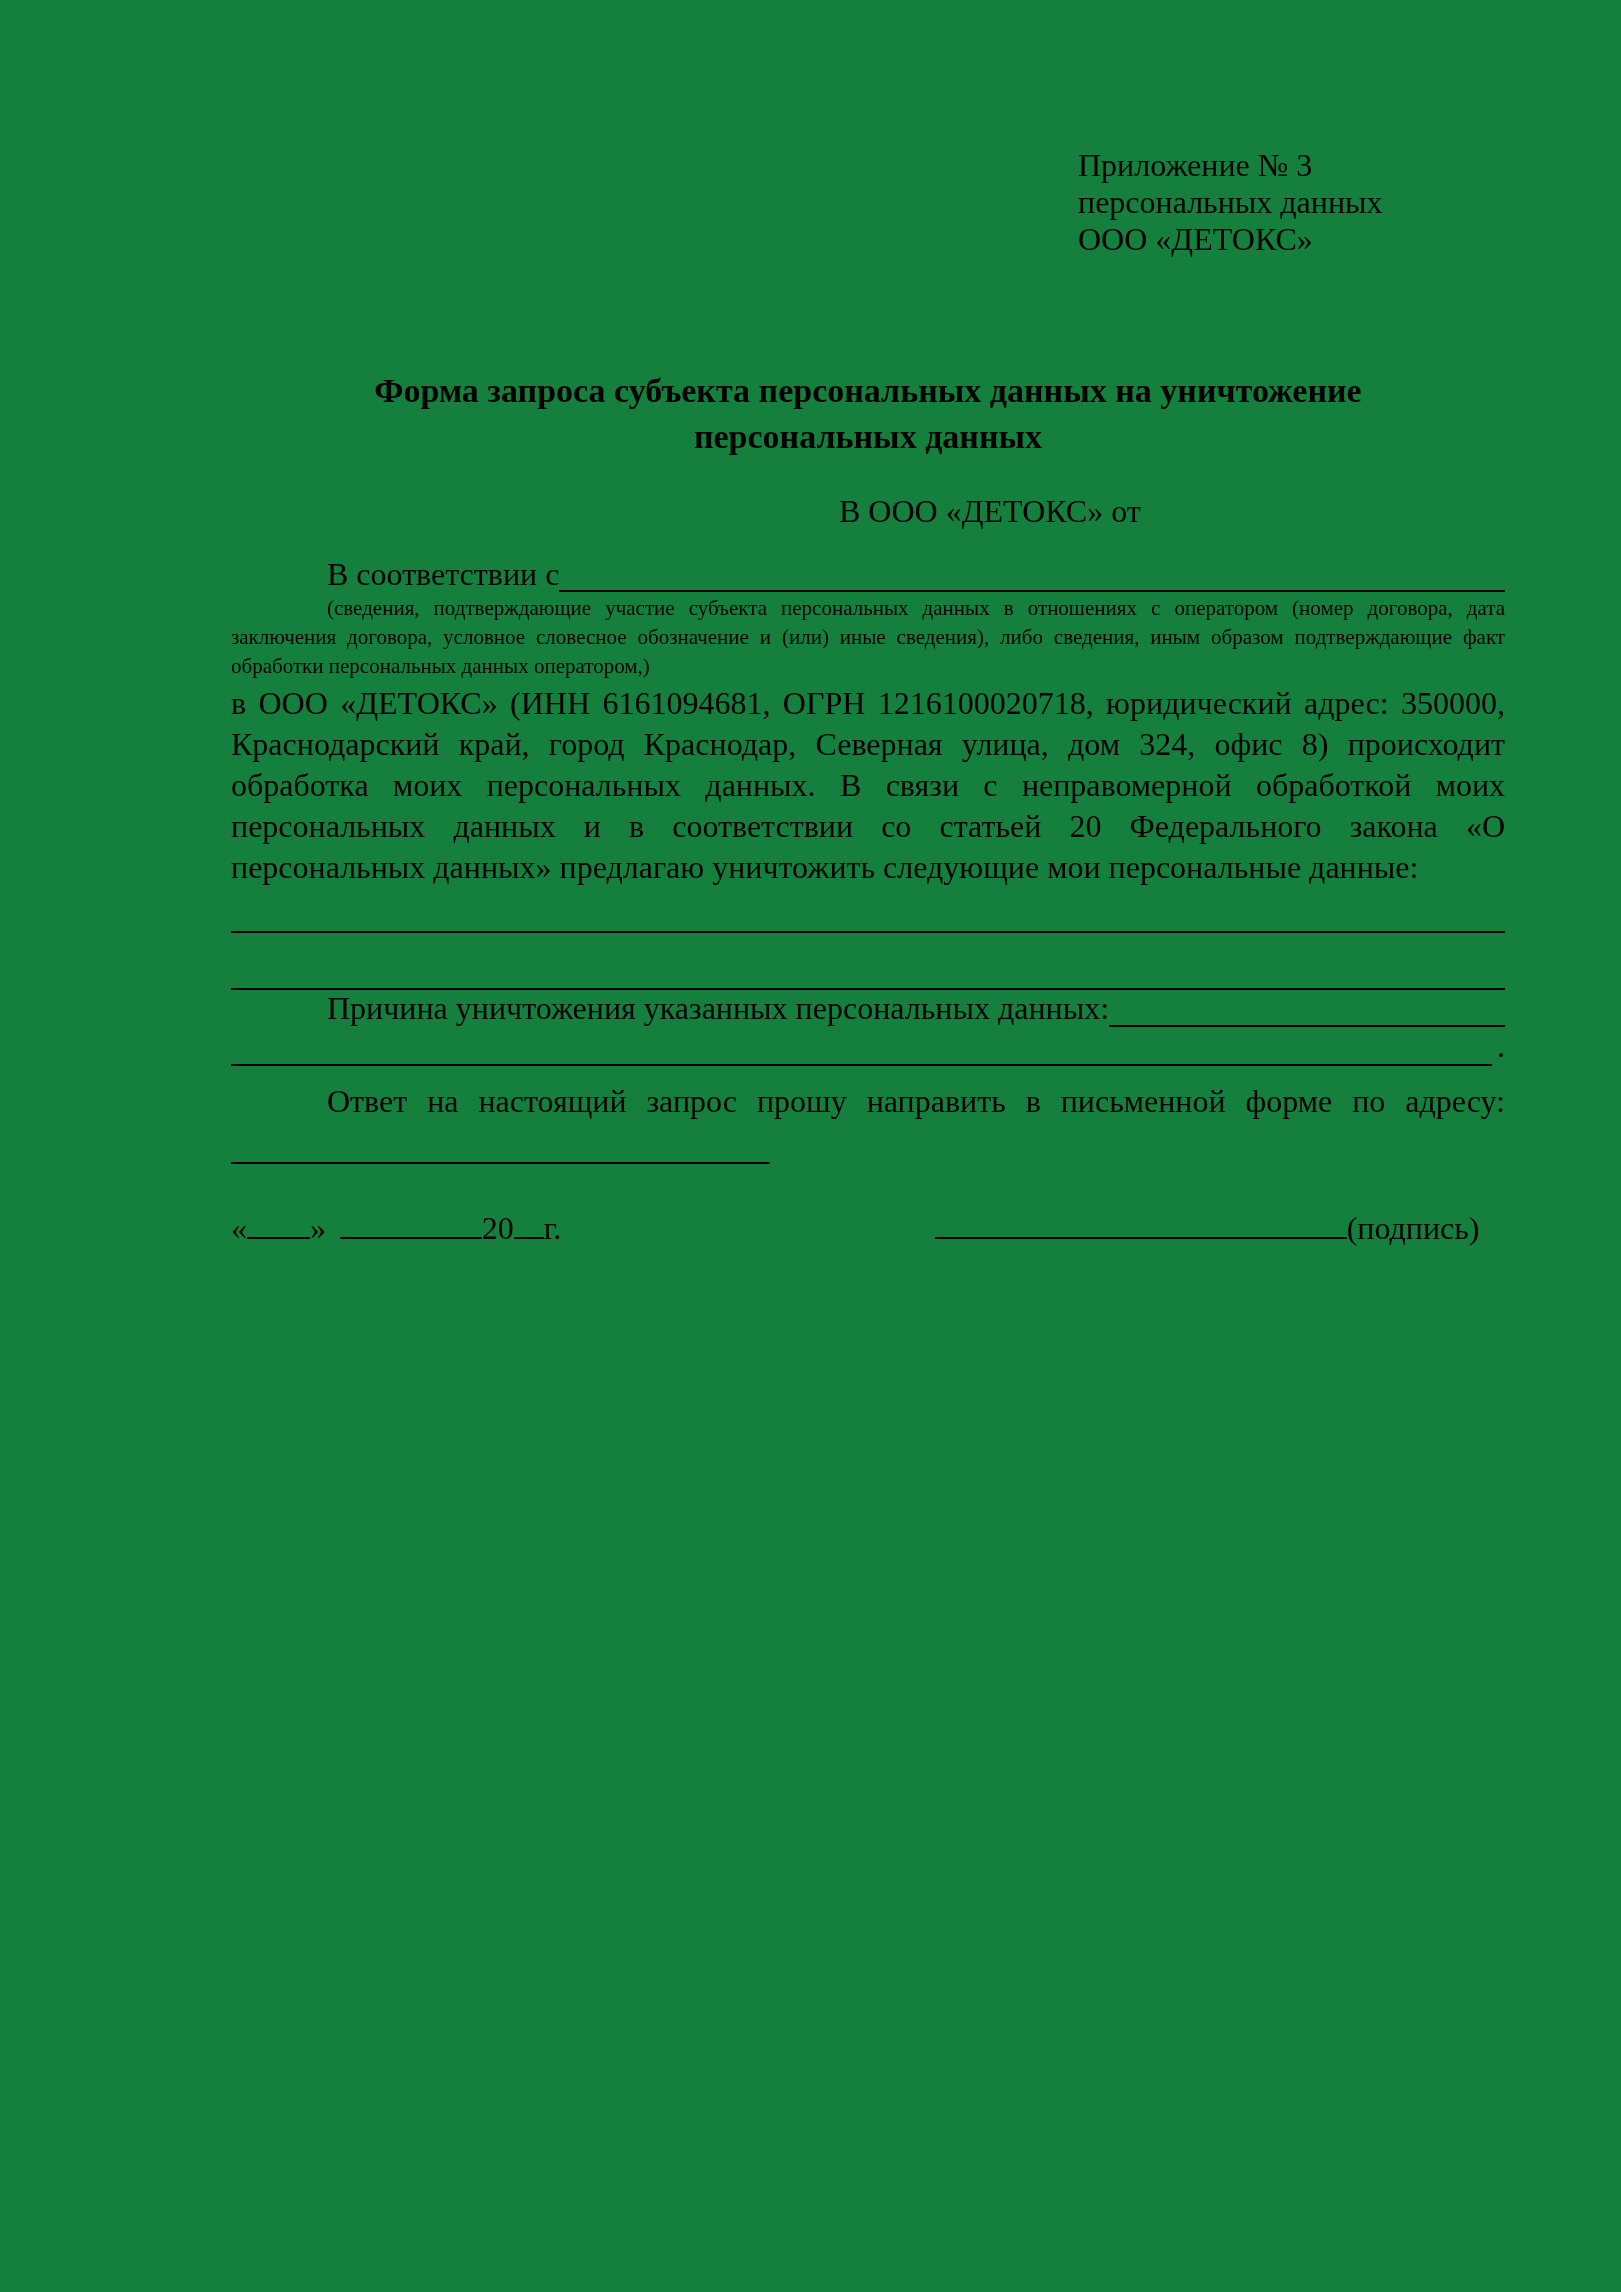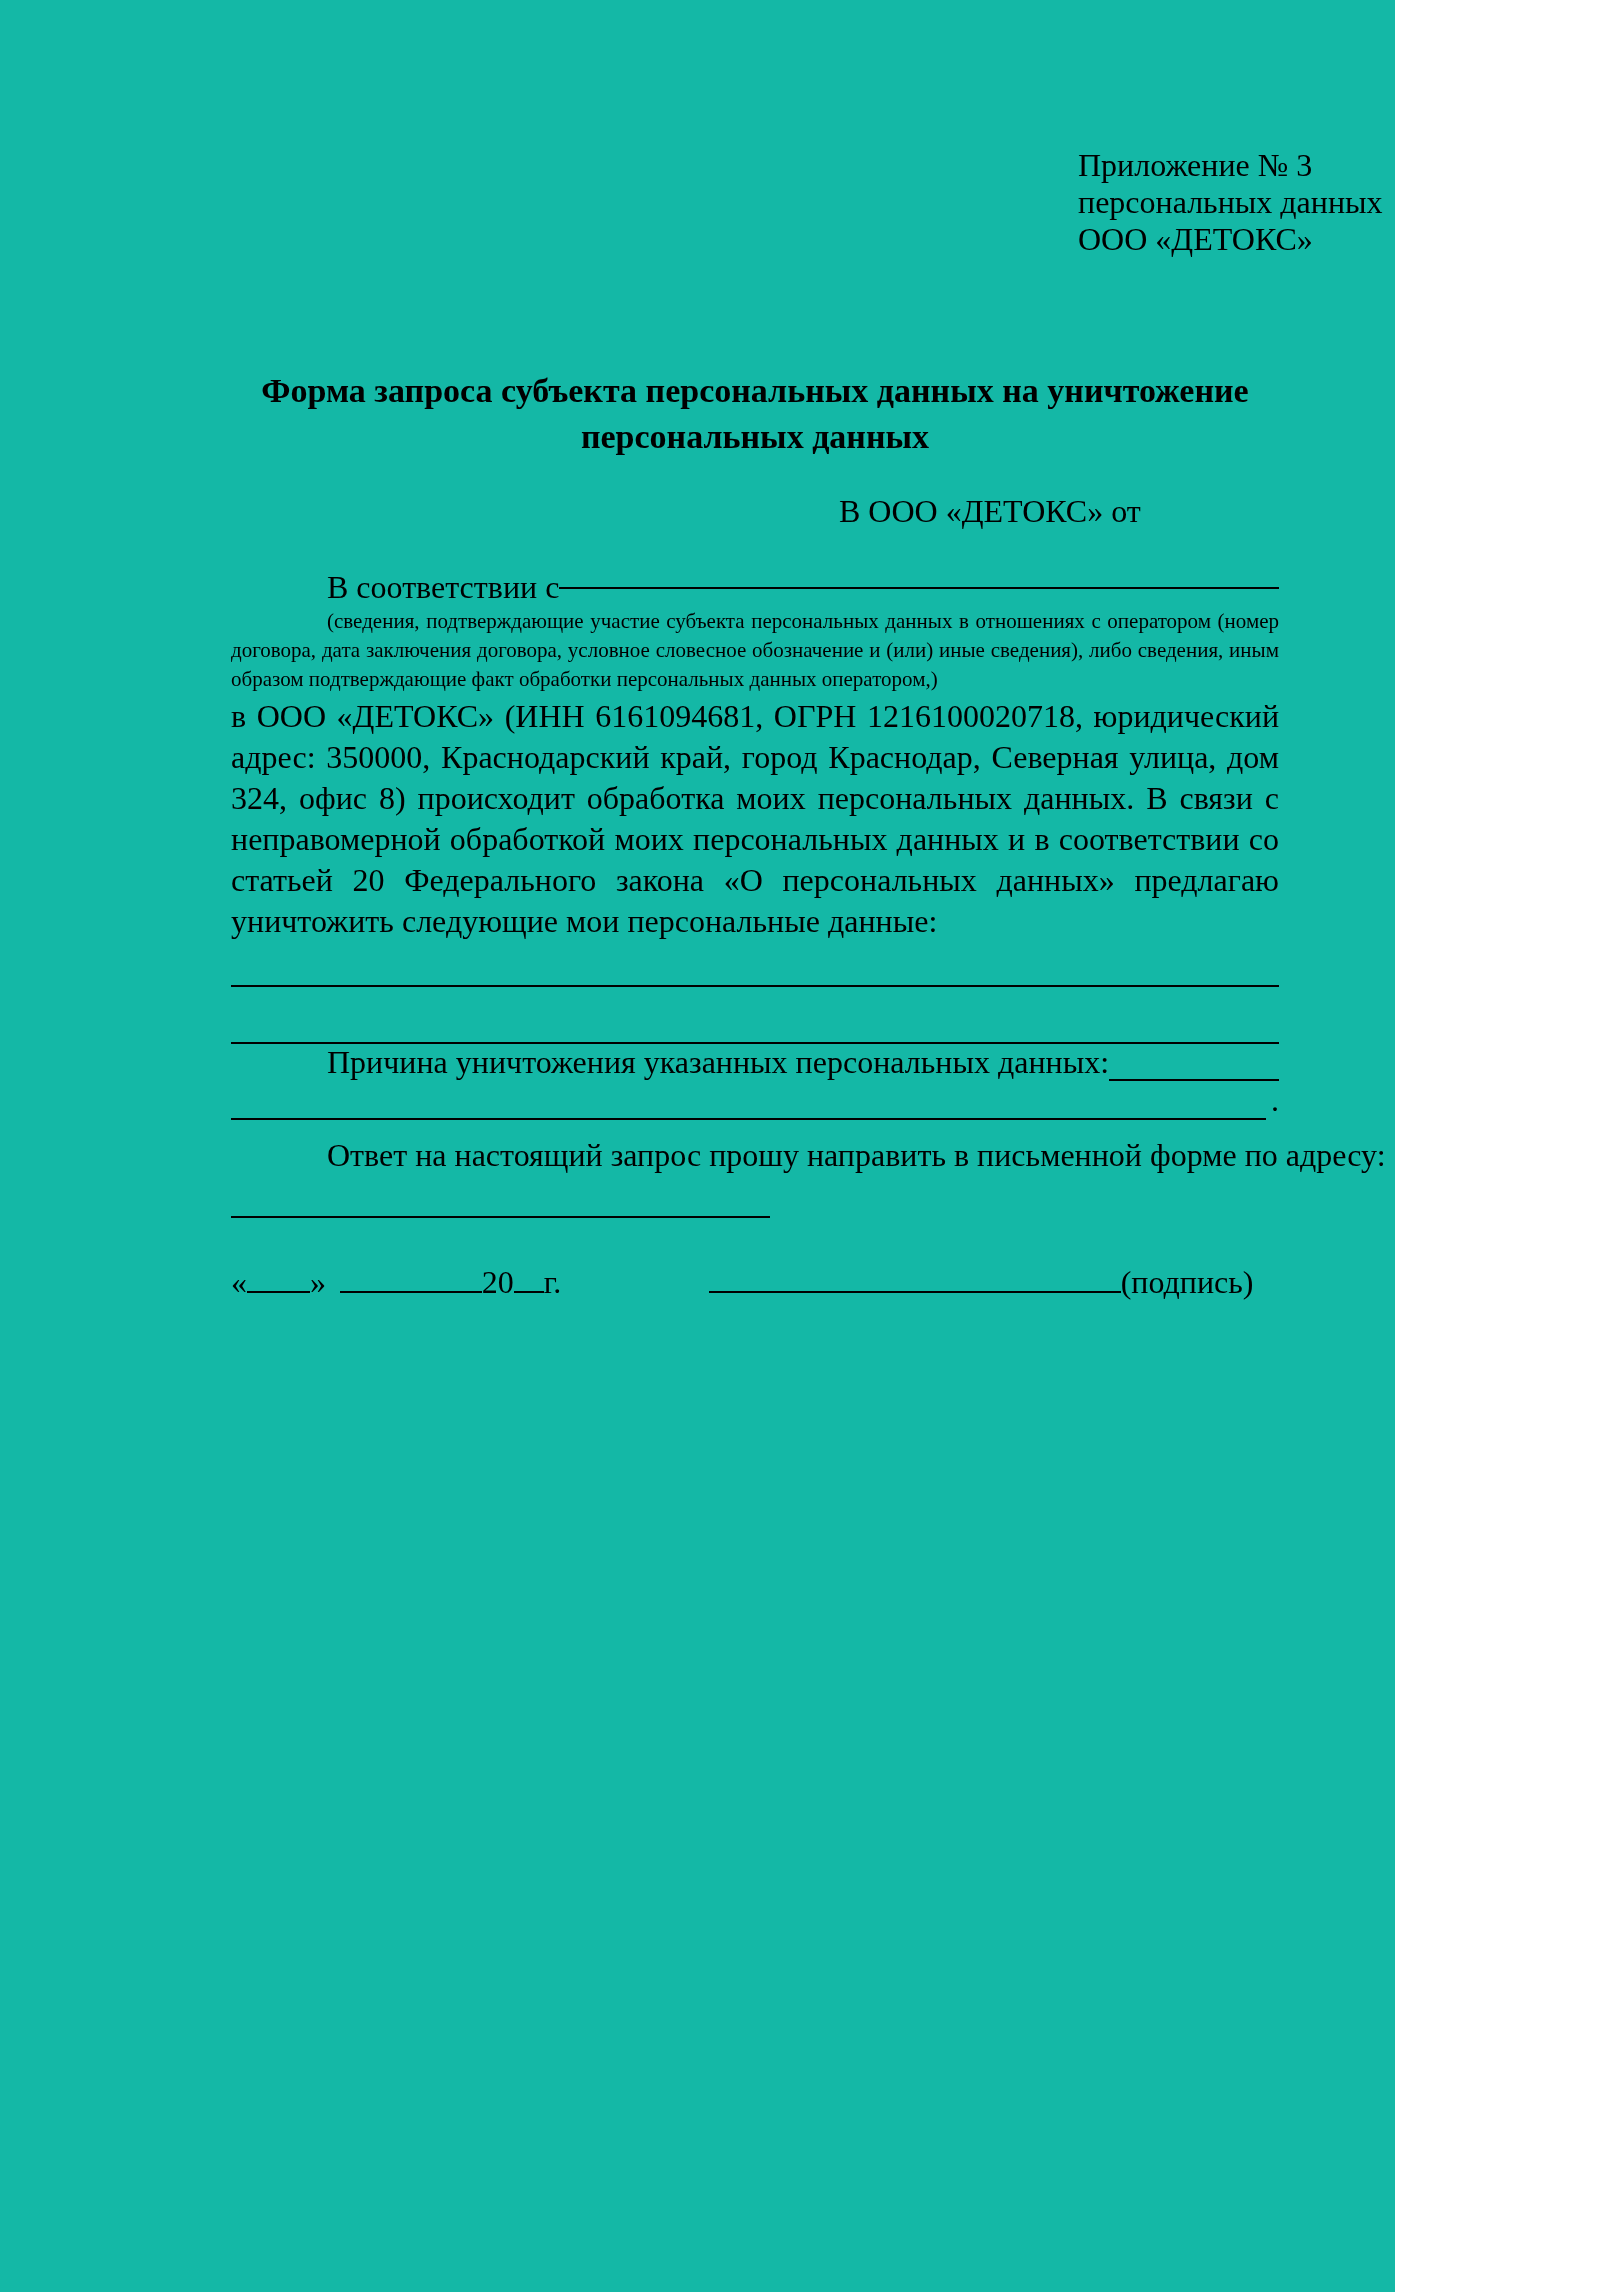--- a/index.html
+++ b/index.html
@@ -9,9 +9,9 @@
   }
   .page {
     position: relative;
-    width: 1395px;
+    width: 1621px;
     height: 2293px;
-    background: #14b8a6;
+    background: #15803d;
     color: #000000;
     box-sizing: border-box;
     padding: 147px 116px 0 231px;

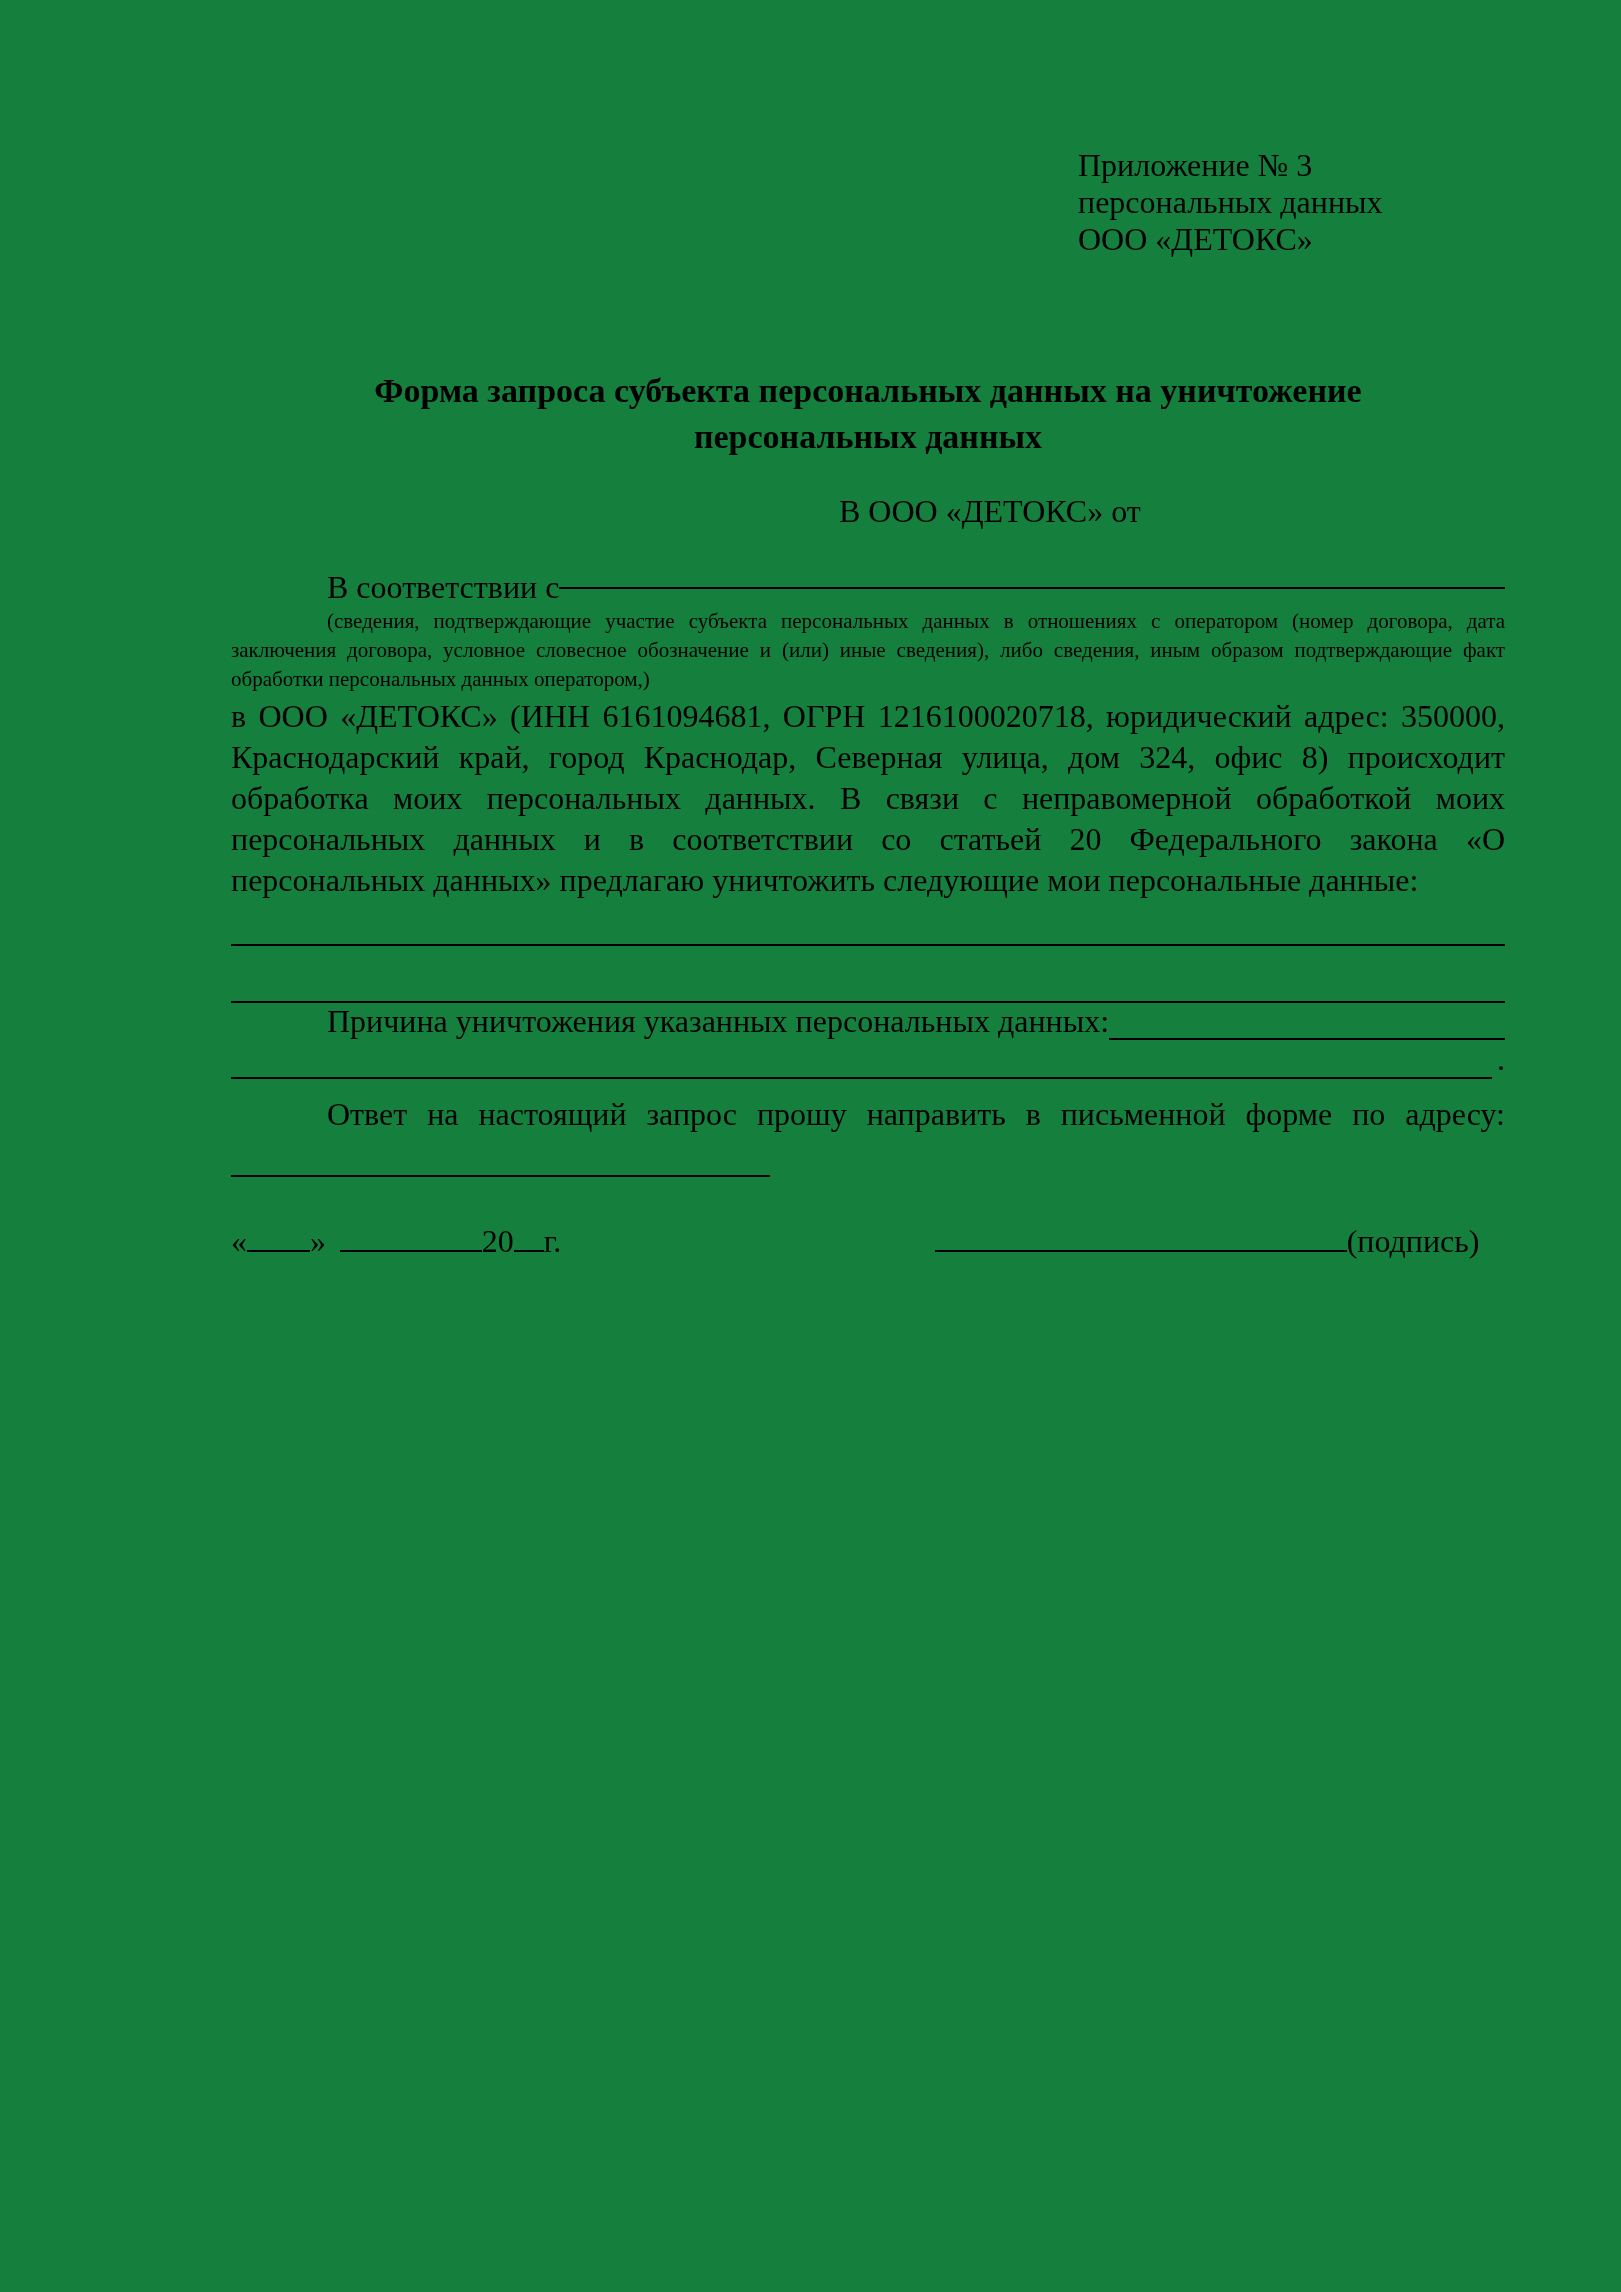--- a/index.html
+++ b/index.html
@@ -62,8 +62,8 @@
   
   .accordance {
     display: flex;
-    align-items: center;
-    margin-top: 42px;
+    align-items: flex-end;
+    margin-top: 29px;
     line-height: 35px;
   }
   .accordance .lead { padding-left: 96px; white-space: nowrap; }

